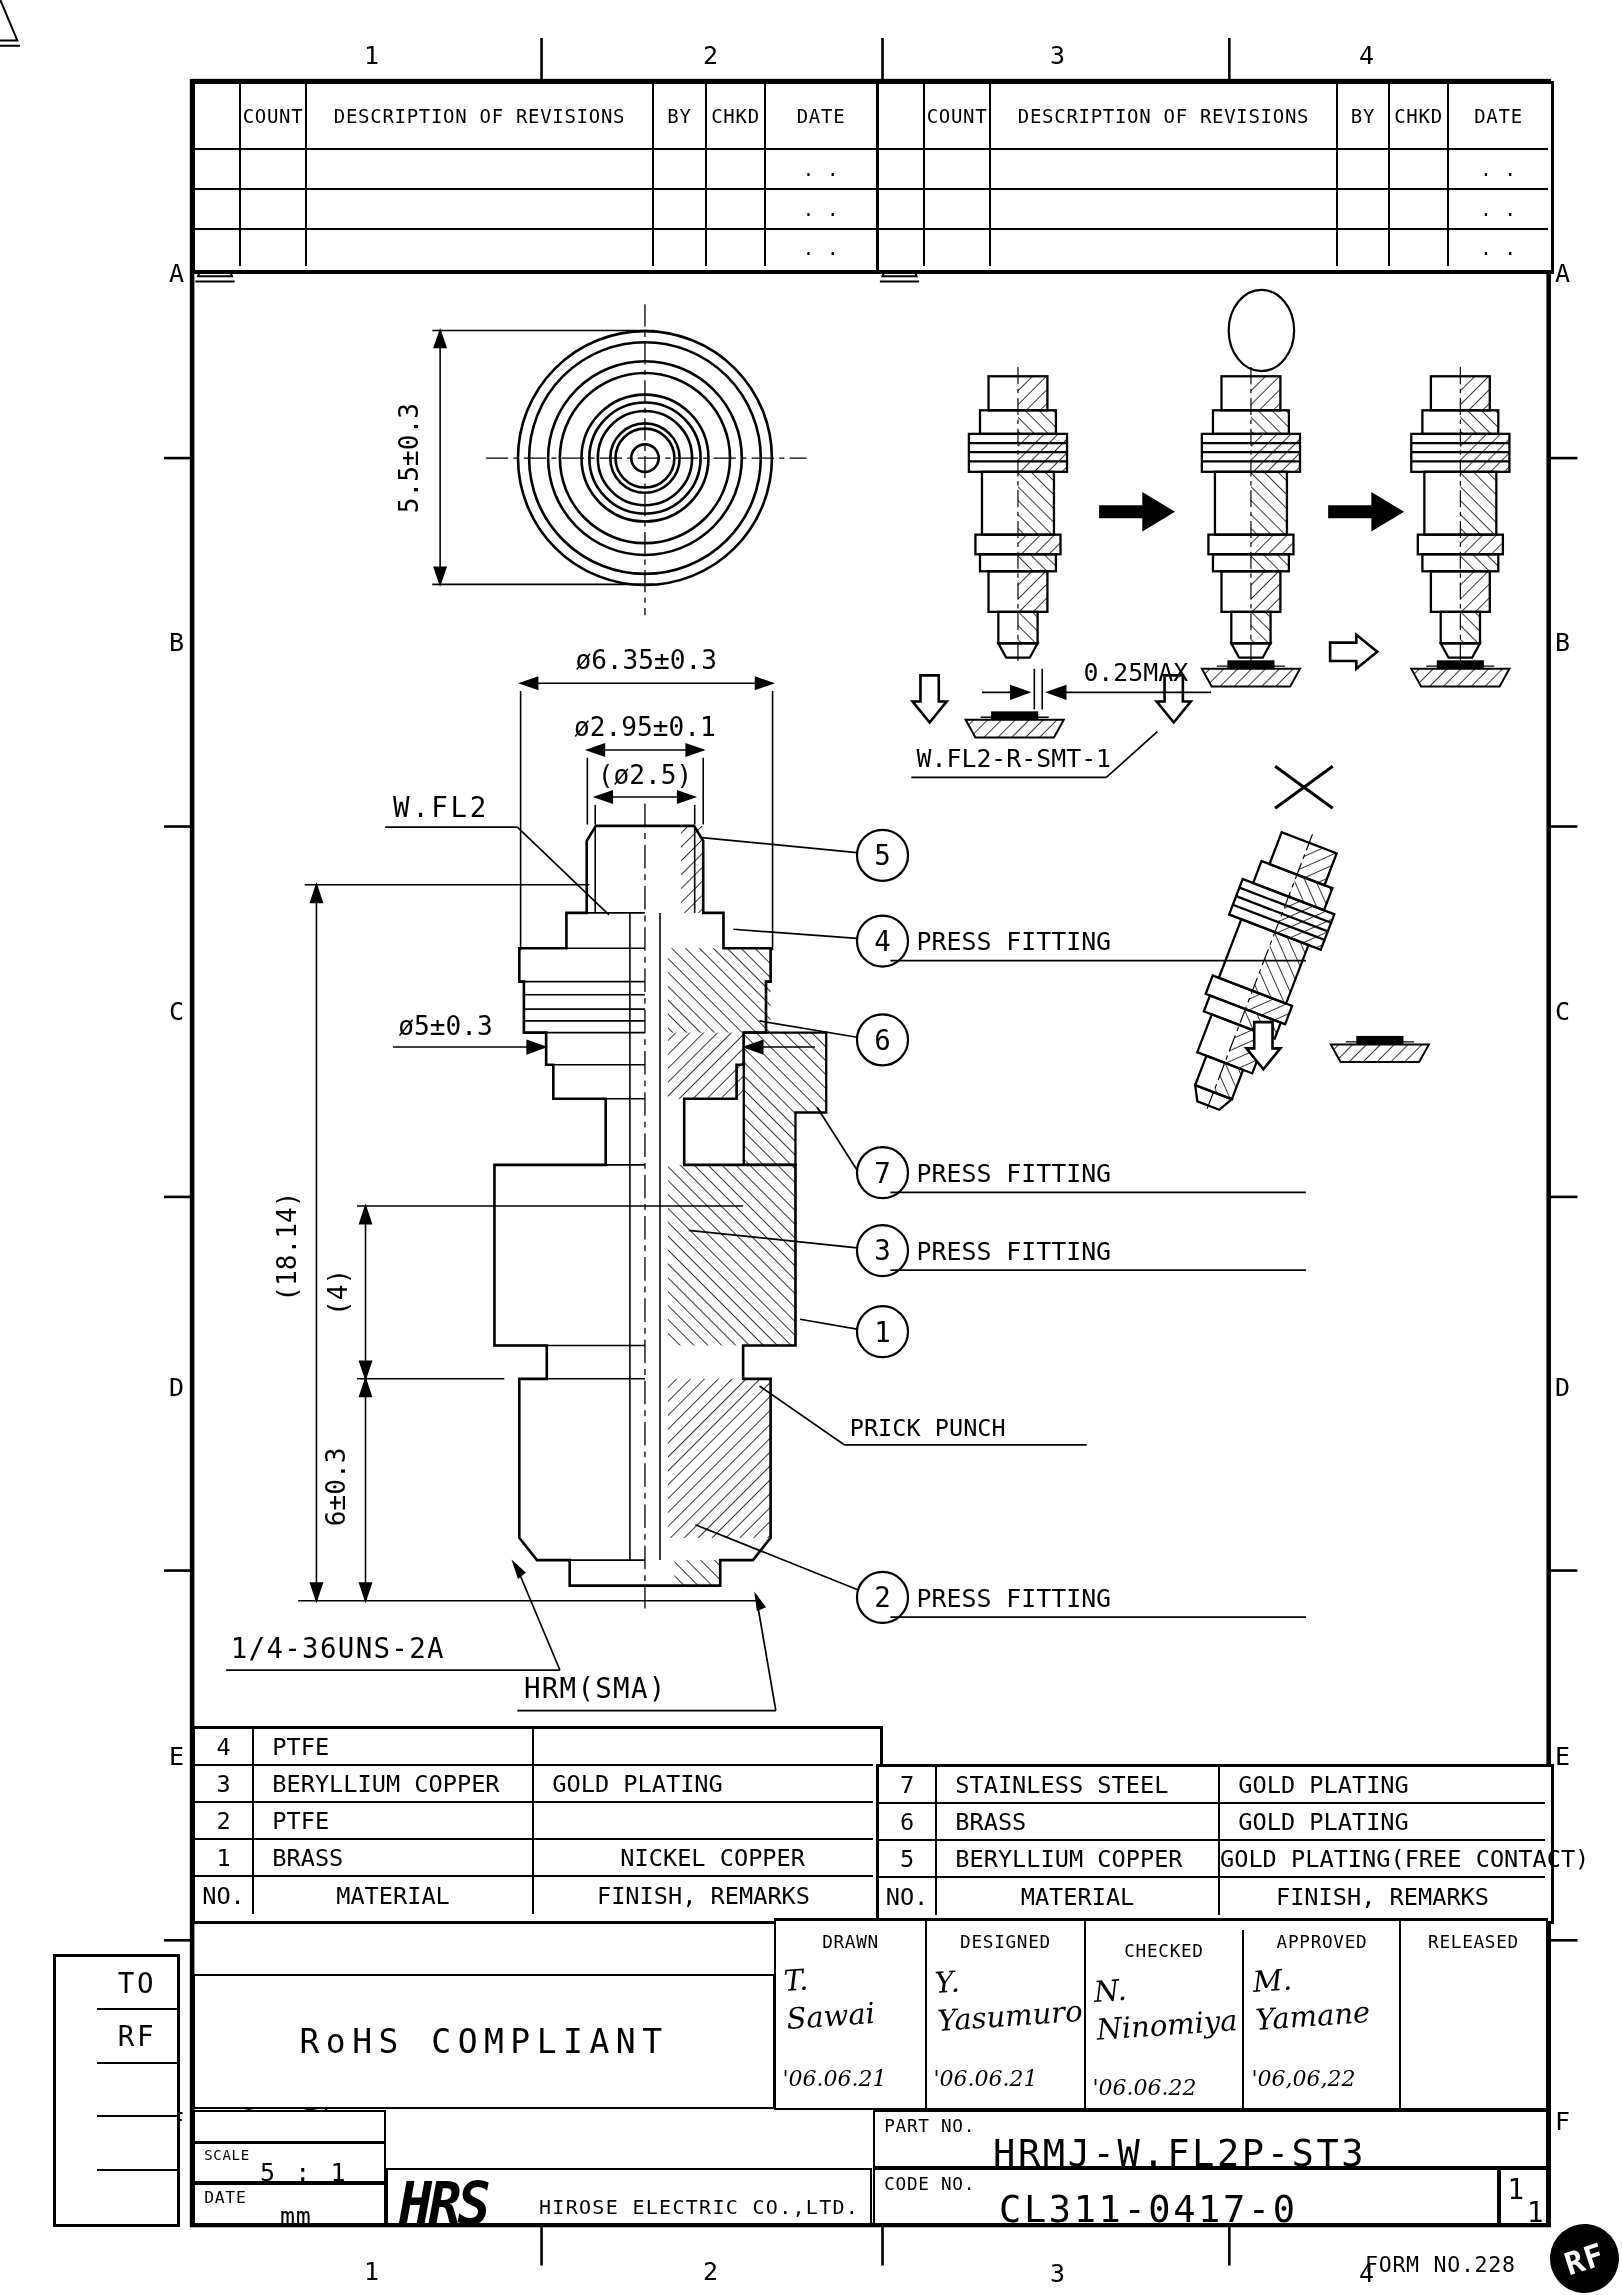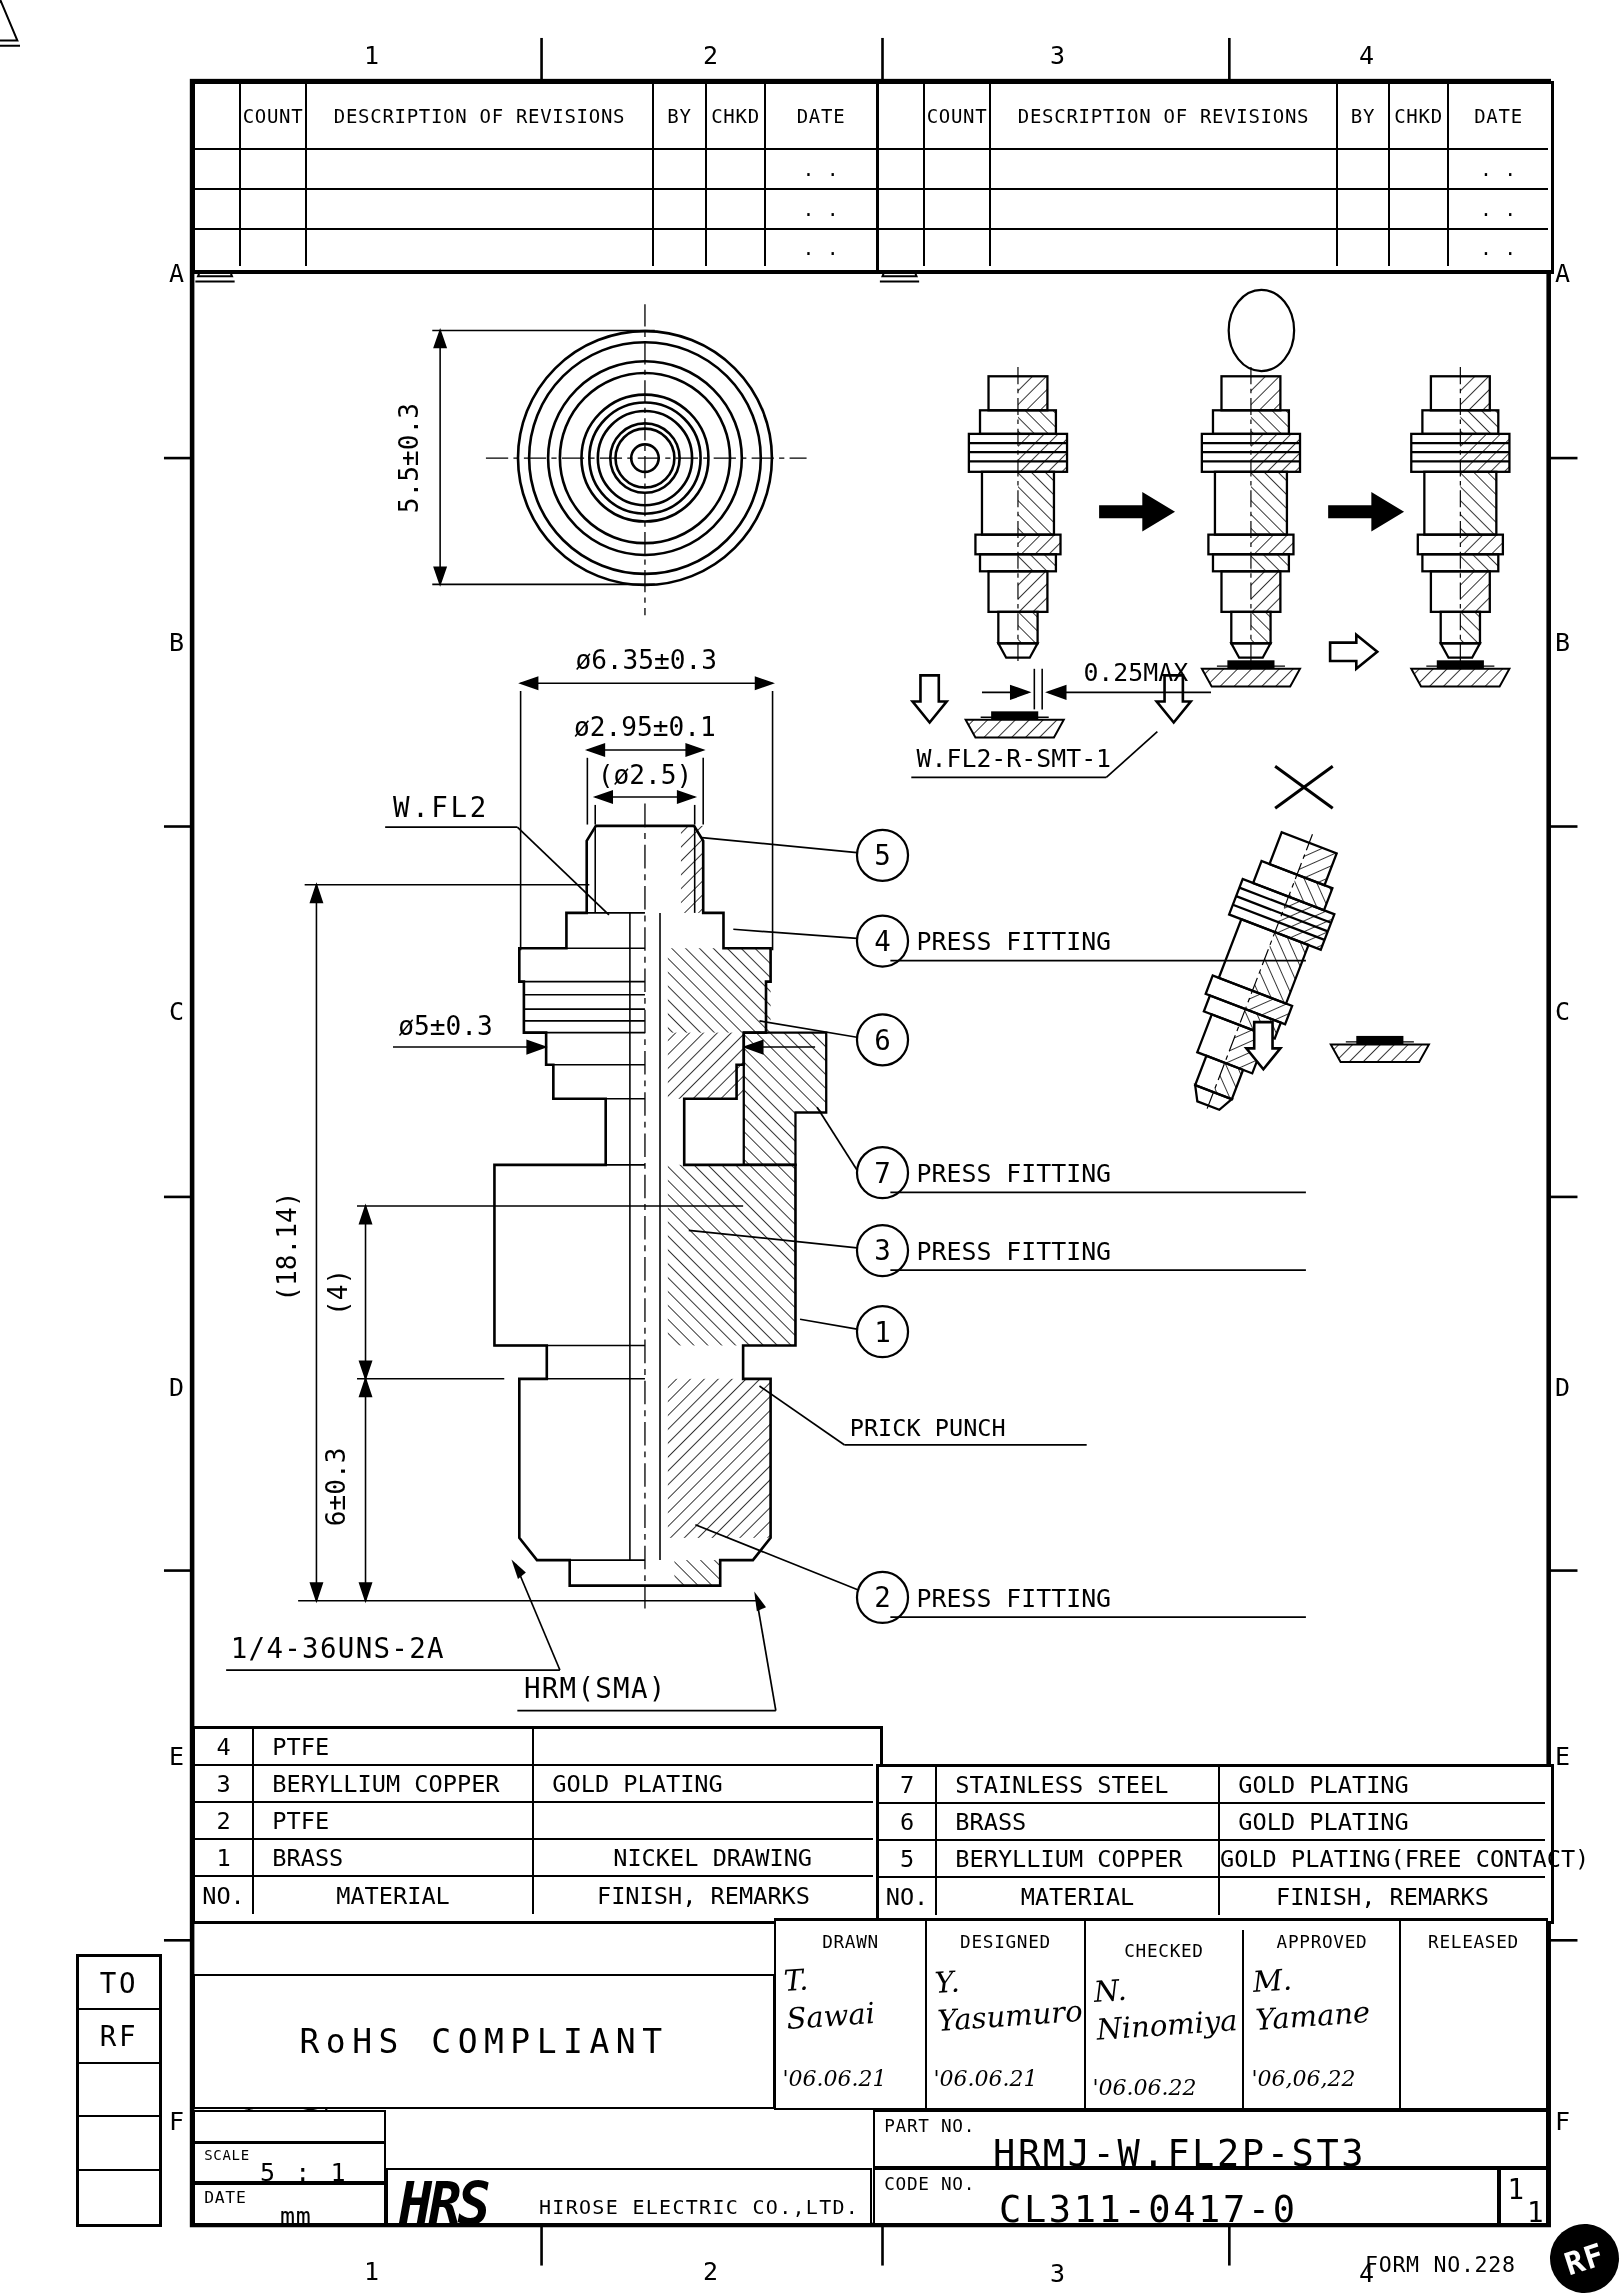--- a/index.html
+++ b/index.html
@@ -434,7 +434,7 @@
   <div class="l last"></div>
   <div class="c">1</div>
   <div class="l">BRASS</div>
-  <div class="l last" style="justify-content:center">NICKEL DRAWING</div>
+  <div class="l last" style="justify-content:center">NICKEL COPPER</div>
   <div class="c bot">NO.</div>
   <div class="c bot">MATERIAL</div>
   <div class="c bot last">FINISH, REMARKS</div>

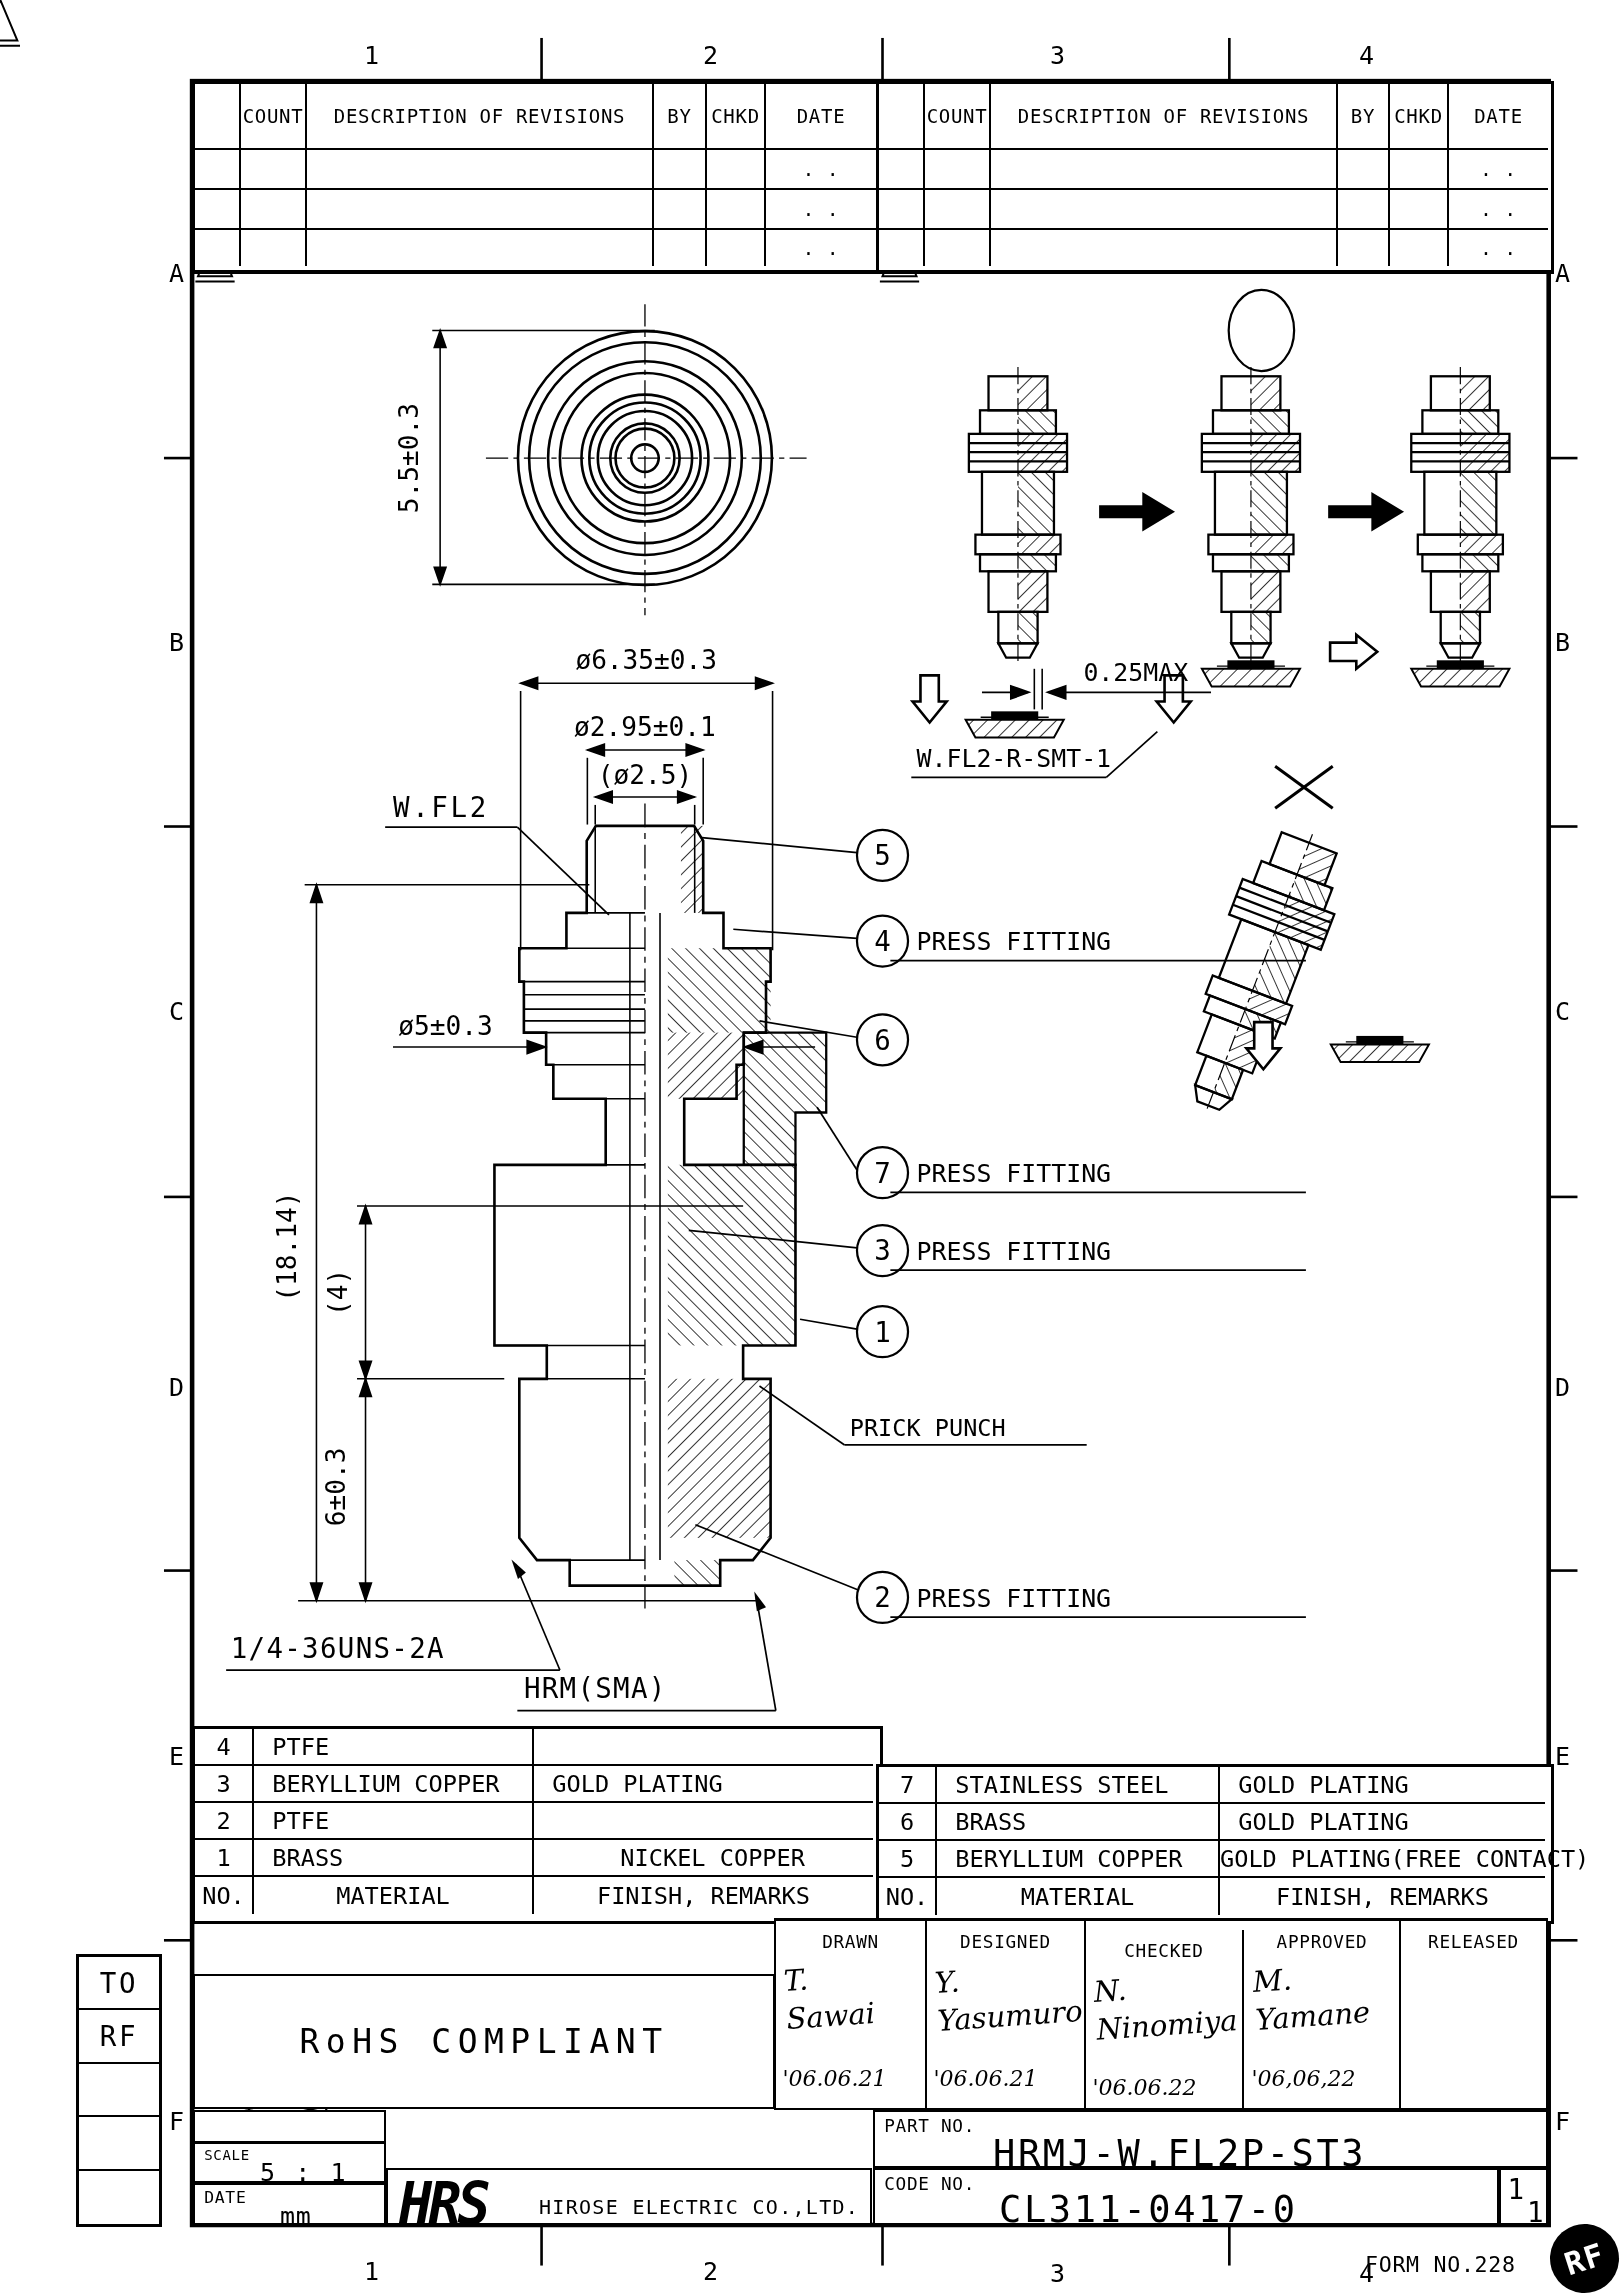--- a/index.html
+++ b/index.html
@@ -517,7 +517,7 @@
       <span>RF</span>
     </div>
 
-<div class="torf" style="left:76px;top:1954px;width:80px;height:267px;grid-template-rows:repeat(5,1fr);">
+<div class="torf" style="left:53px;top:1954px;width:80px;height:267px;grid-template-rows:repeat(5,1fr);padding-left:41px;">
   <div>TO</div>
   <div>RF</div>
   <div></div>

